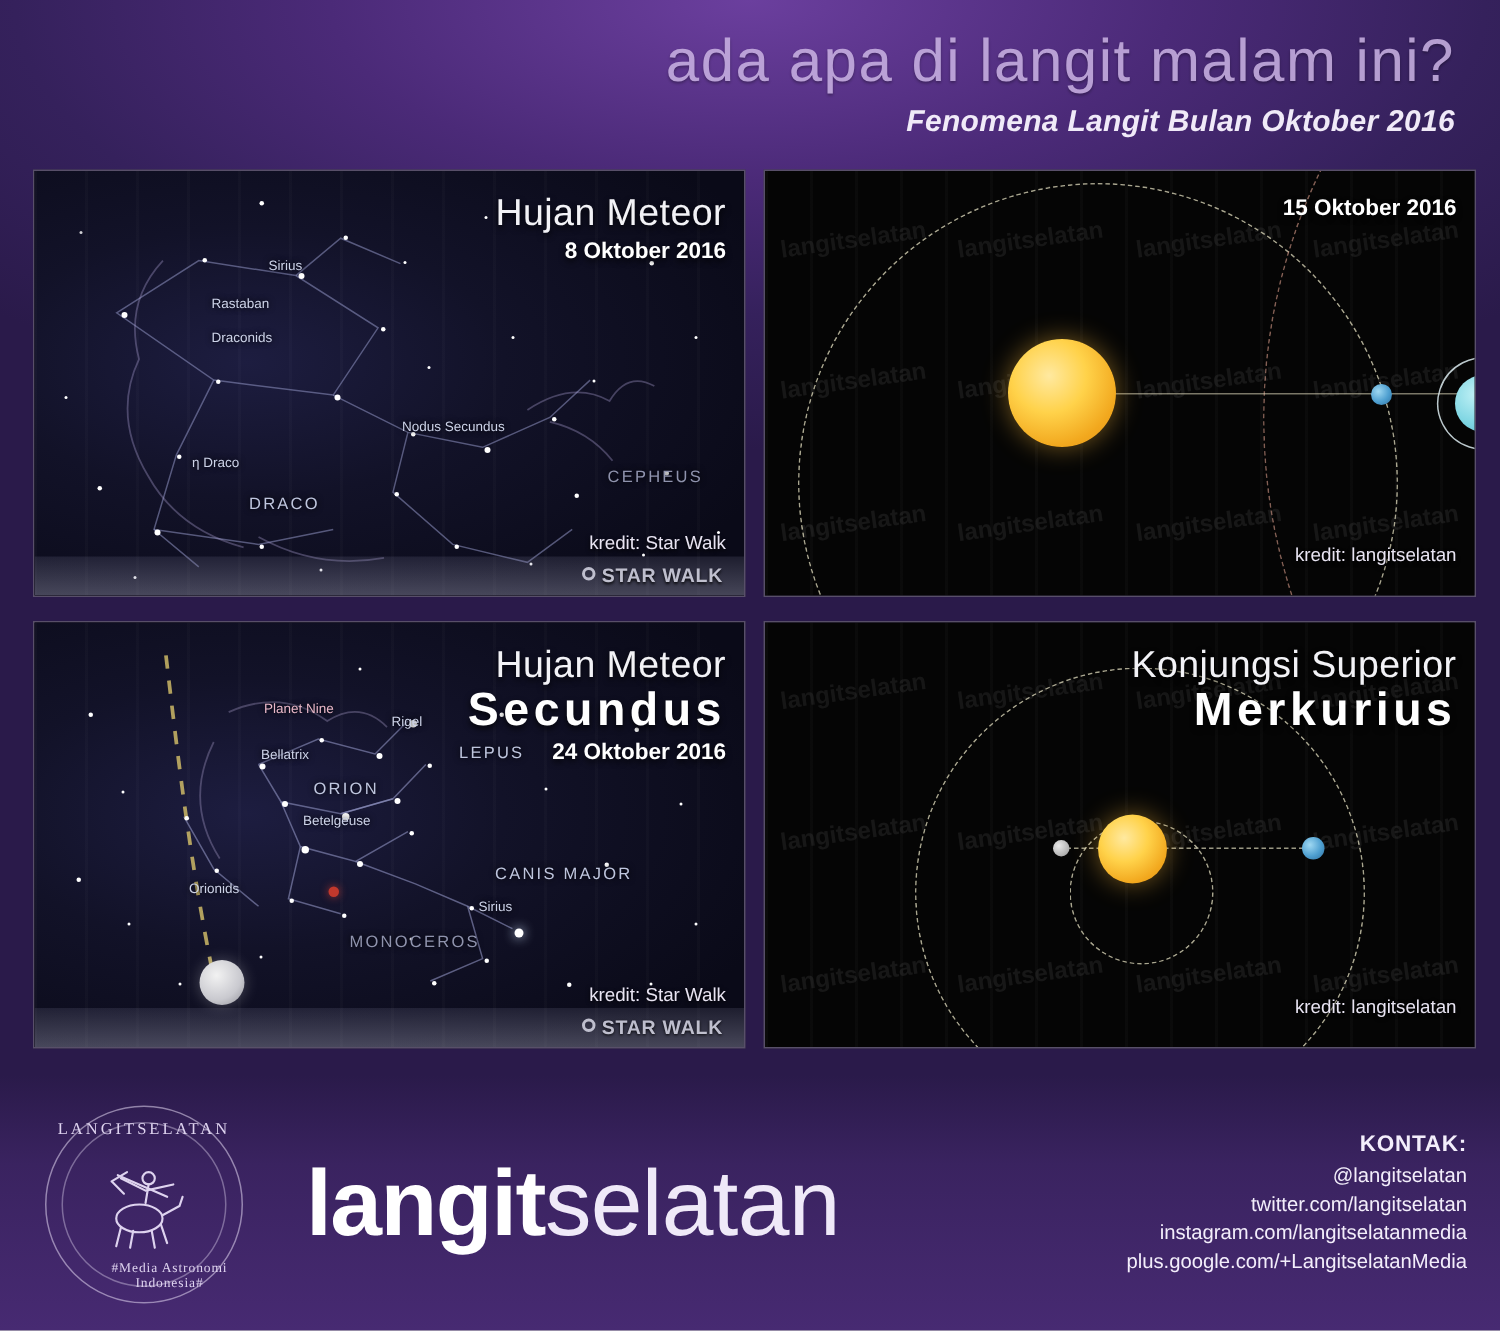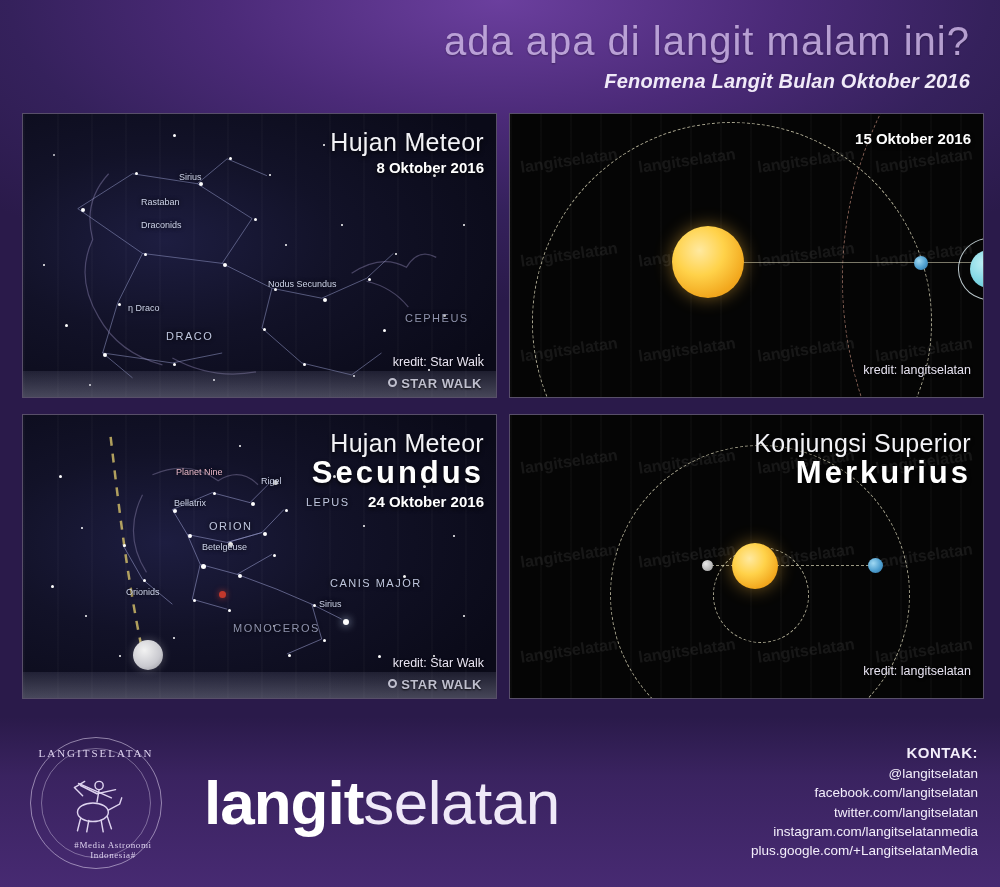--- a/index.html
+++ b/index.html
@@ -459,7 +459,6 @@
     <div class="contact">
       <div class="k">KONTAK:</div>
       <div>@langitselatan</div>
-      <div>facebook.com/langitselatan</div>
       <div>twitter.com/langitselatan</div>
       <div>instagram.com/langitselatanmedia</div>
       <div>plus.google.com/+LangitselatanMedia</div>

